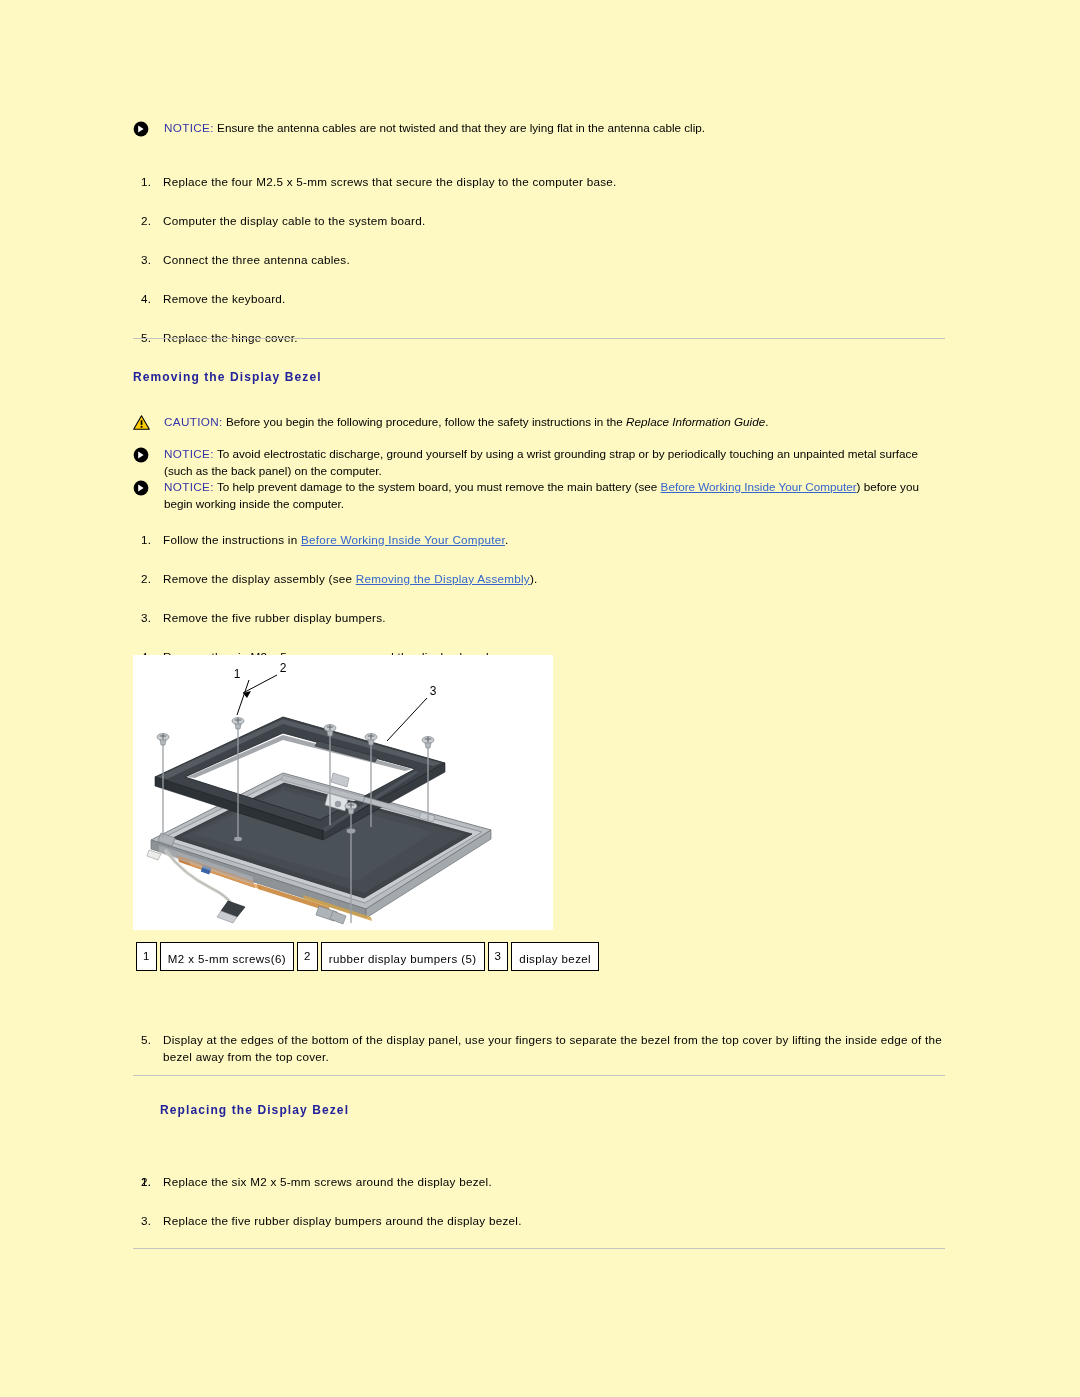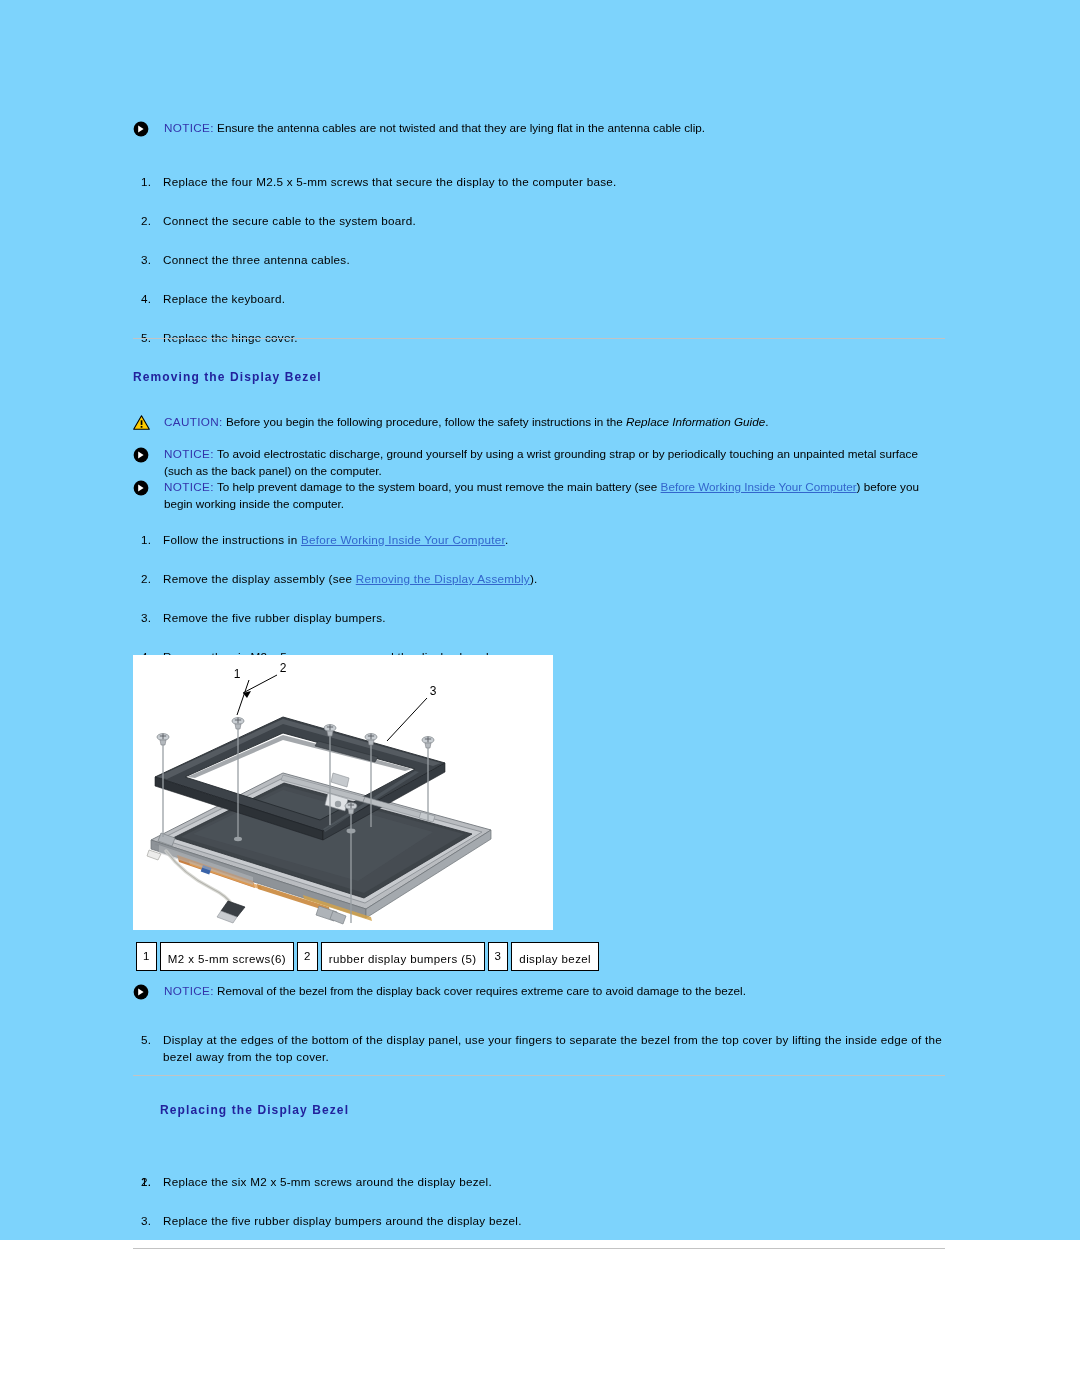--- a/index.html
+++ b/index.html
@@ -19,8 +19,8 @@
   .page {
     position: relative;
     width: 1080px;
-    height: 1240px;
-    background: #7dd3fc;
+    height: 1397px;
+    background: #fef9c3;
   }
 
   .content {

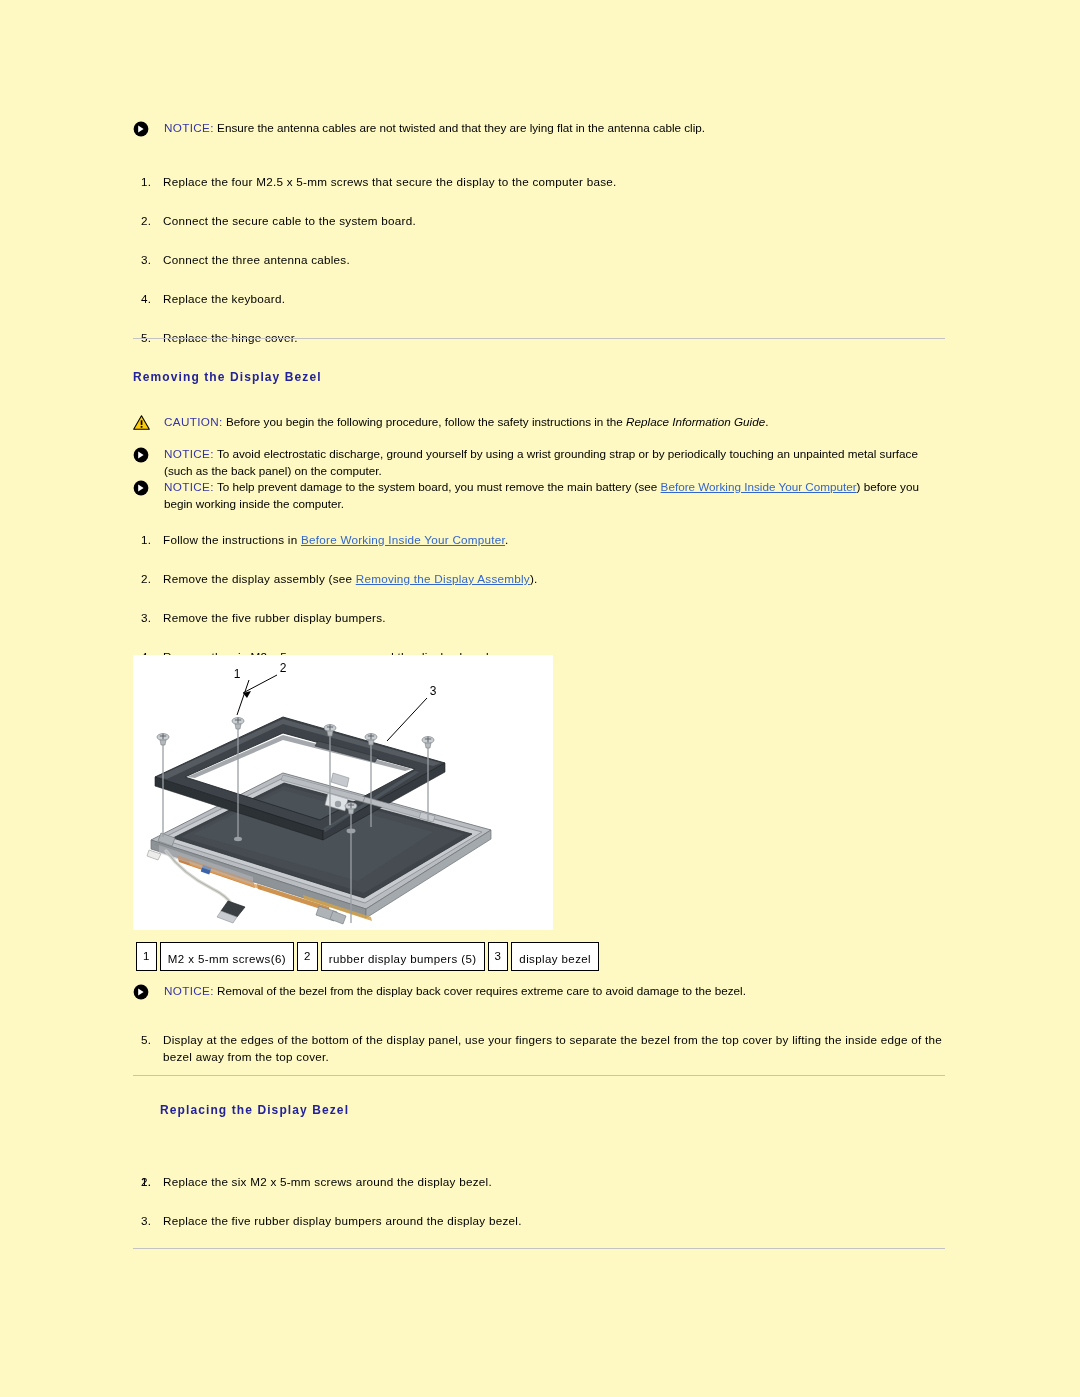--- a/index.html
+++ b/index.html
@@ -155,7 +155,7 @@
       </li>
       <li style="margin-bottom:22px;">
         <span class="num">2.</span>
-        <span>Connect the secure cable to the system board.</span>
+        <span>Computer the display cable to the system board.</span>
       </li>
       <li style="margin-bottom:22px;">
         <span class="num">3.</span>

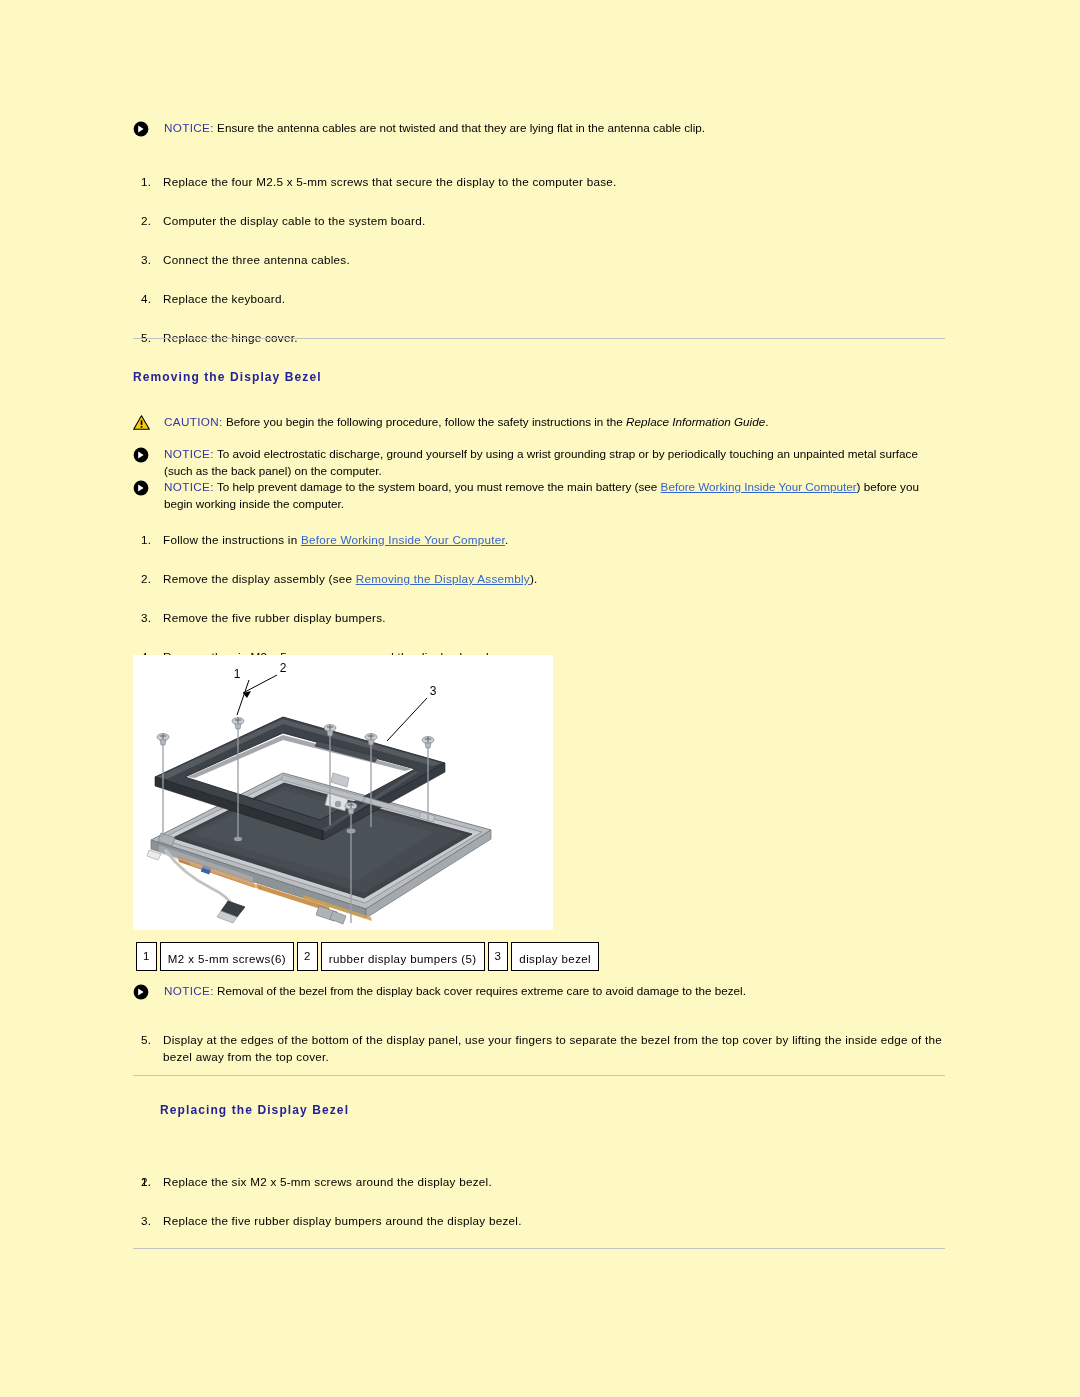--- a/index.html
+++ b/index.html
@@ -163,7 +163,7 @@
       </li>
       <li style="margin-bottom:22px;">
         <span class="num">4.</span>
-        <span>Replace the keyboard.</span>
+        <span>Remove the keyboard.</span>
       </li>
       <li>
         <span class="num">5.</span>

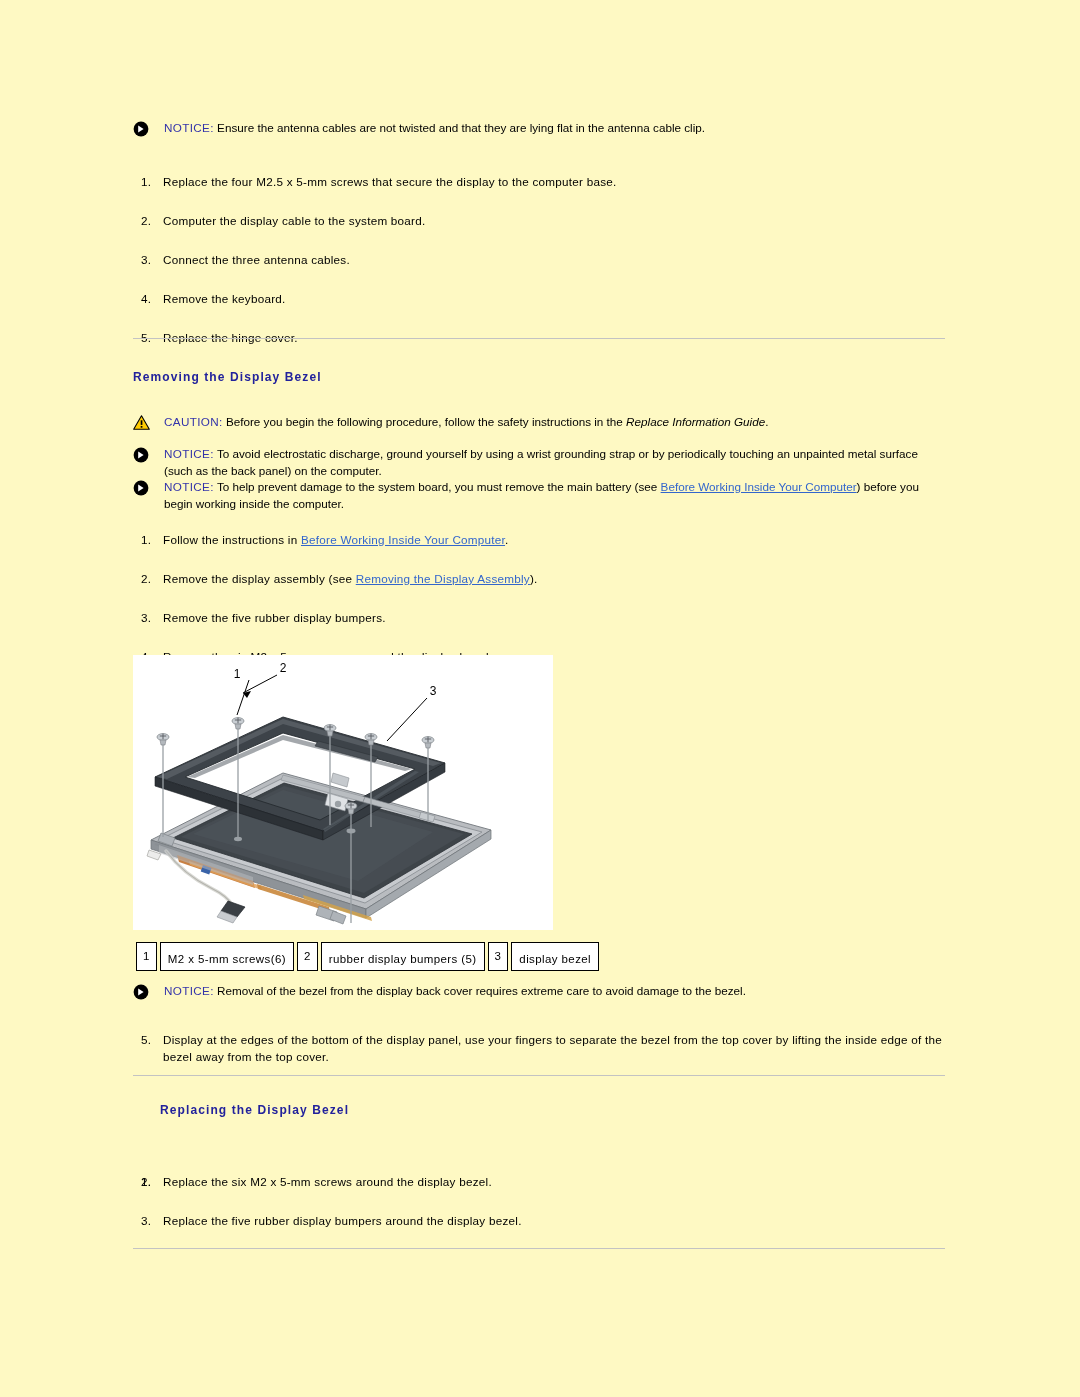--- a/index.html
+++ b/index.html
@@ -392,17 +392,6 @@
       </table>
   </div>
 
-  <div class="content" style="top:983px;">
-    <div class="admon">
-      <span class="ad-icon">
-        <svg width="16" height="16" viewBox="0 0 16 16">
-          <circle cx="8" cy="8" r="7.4" fill="#000"></circle>
-          <path d="M5.2 4.6 L10.6 8 L5.2 11.4 Z" fill="#fff"></path>
-        </svg>
-      </span>
-      <span class="ad-label">NOTICE:</span><span> Removal of the bezel from the display back cover requires extreme care to avoid damage to the bezel.</span>
-    </div>
-  </div>
 
   <div class="content" style="top:1032px;">
     <ol class="steps">

